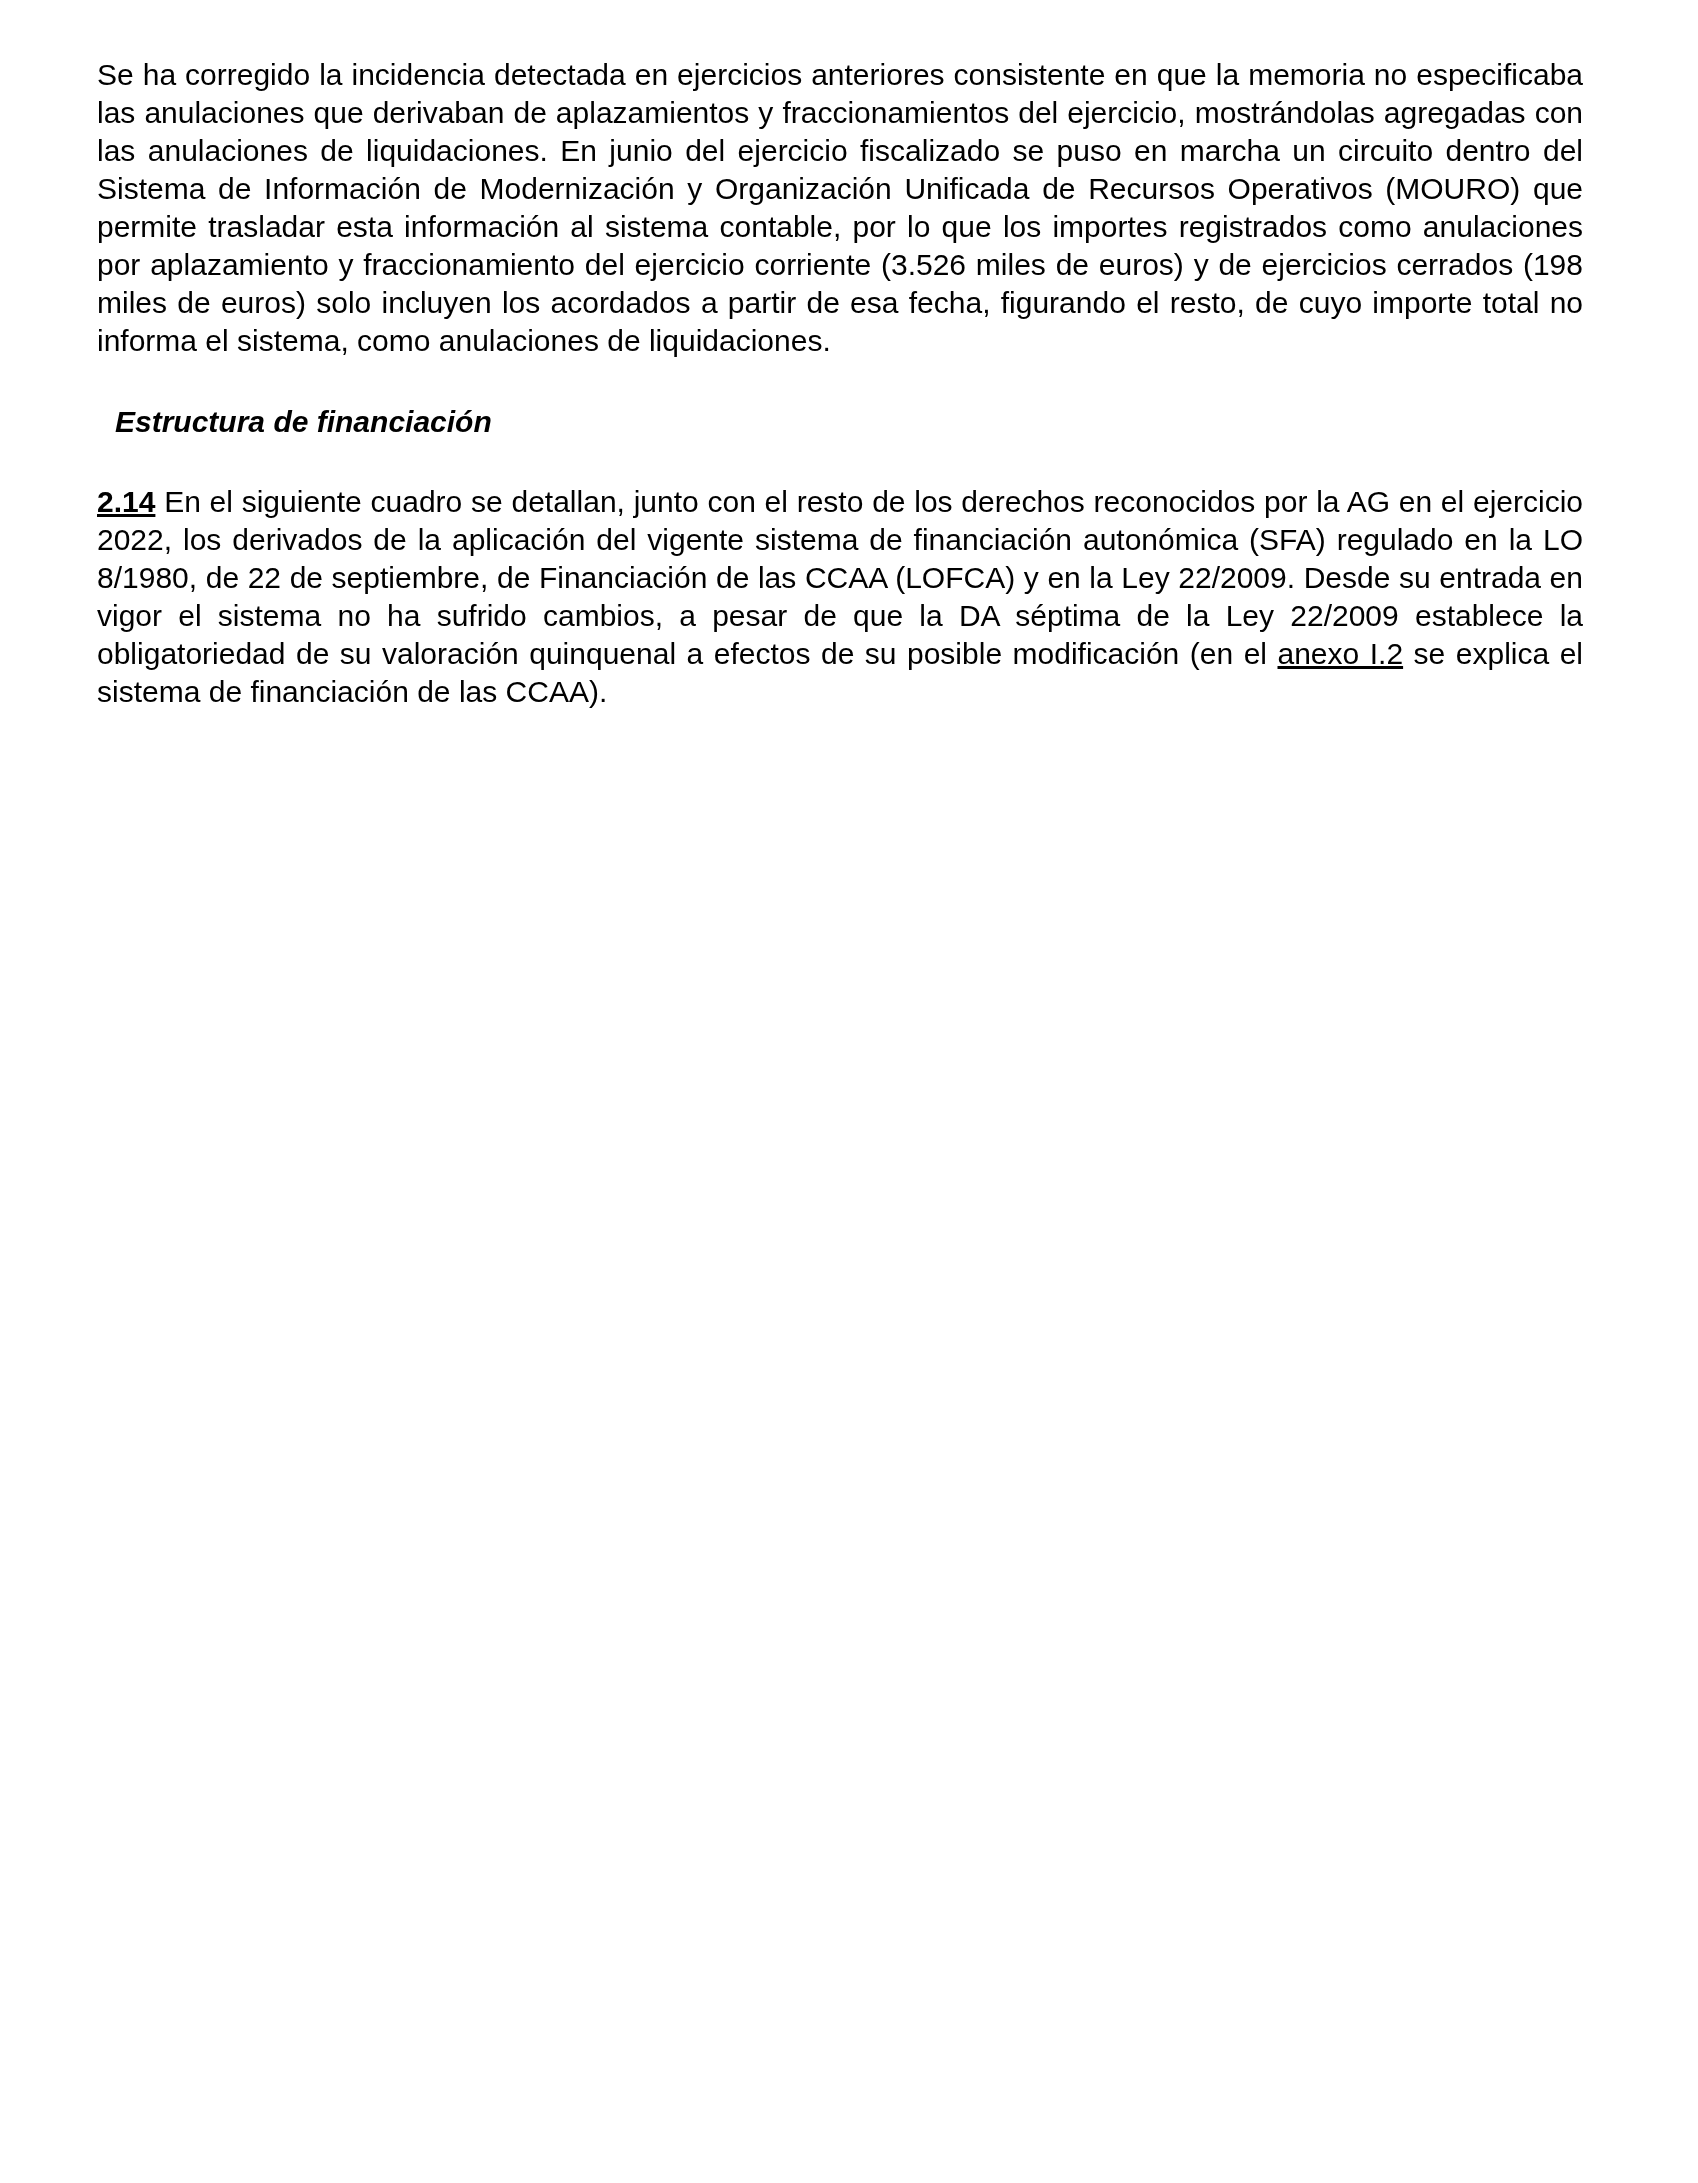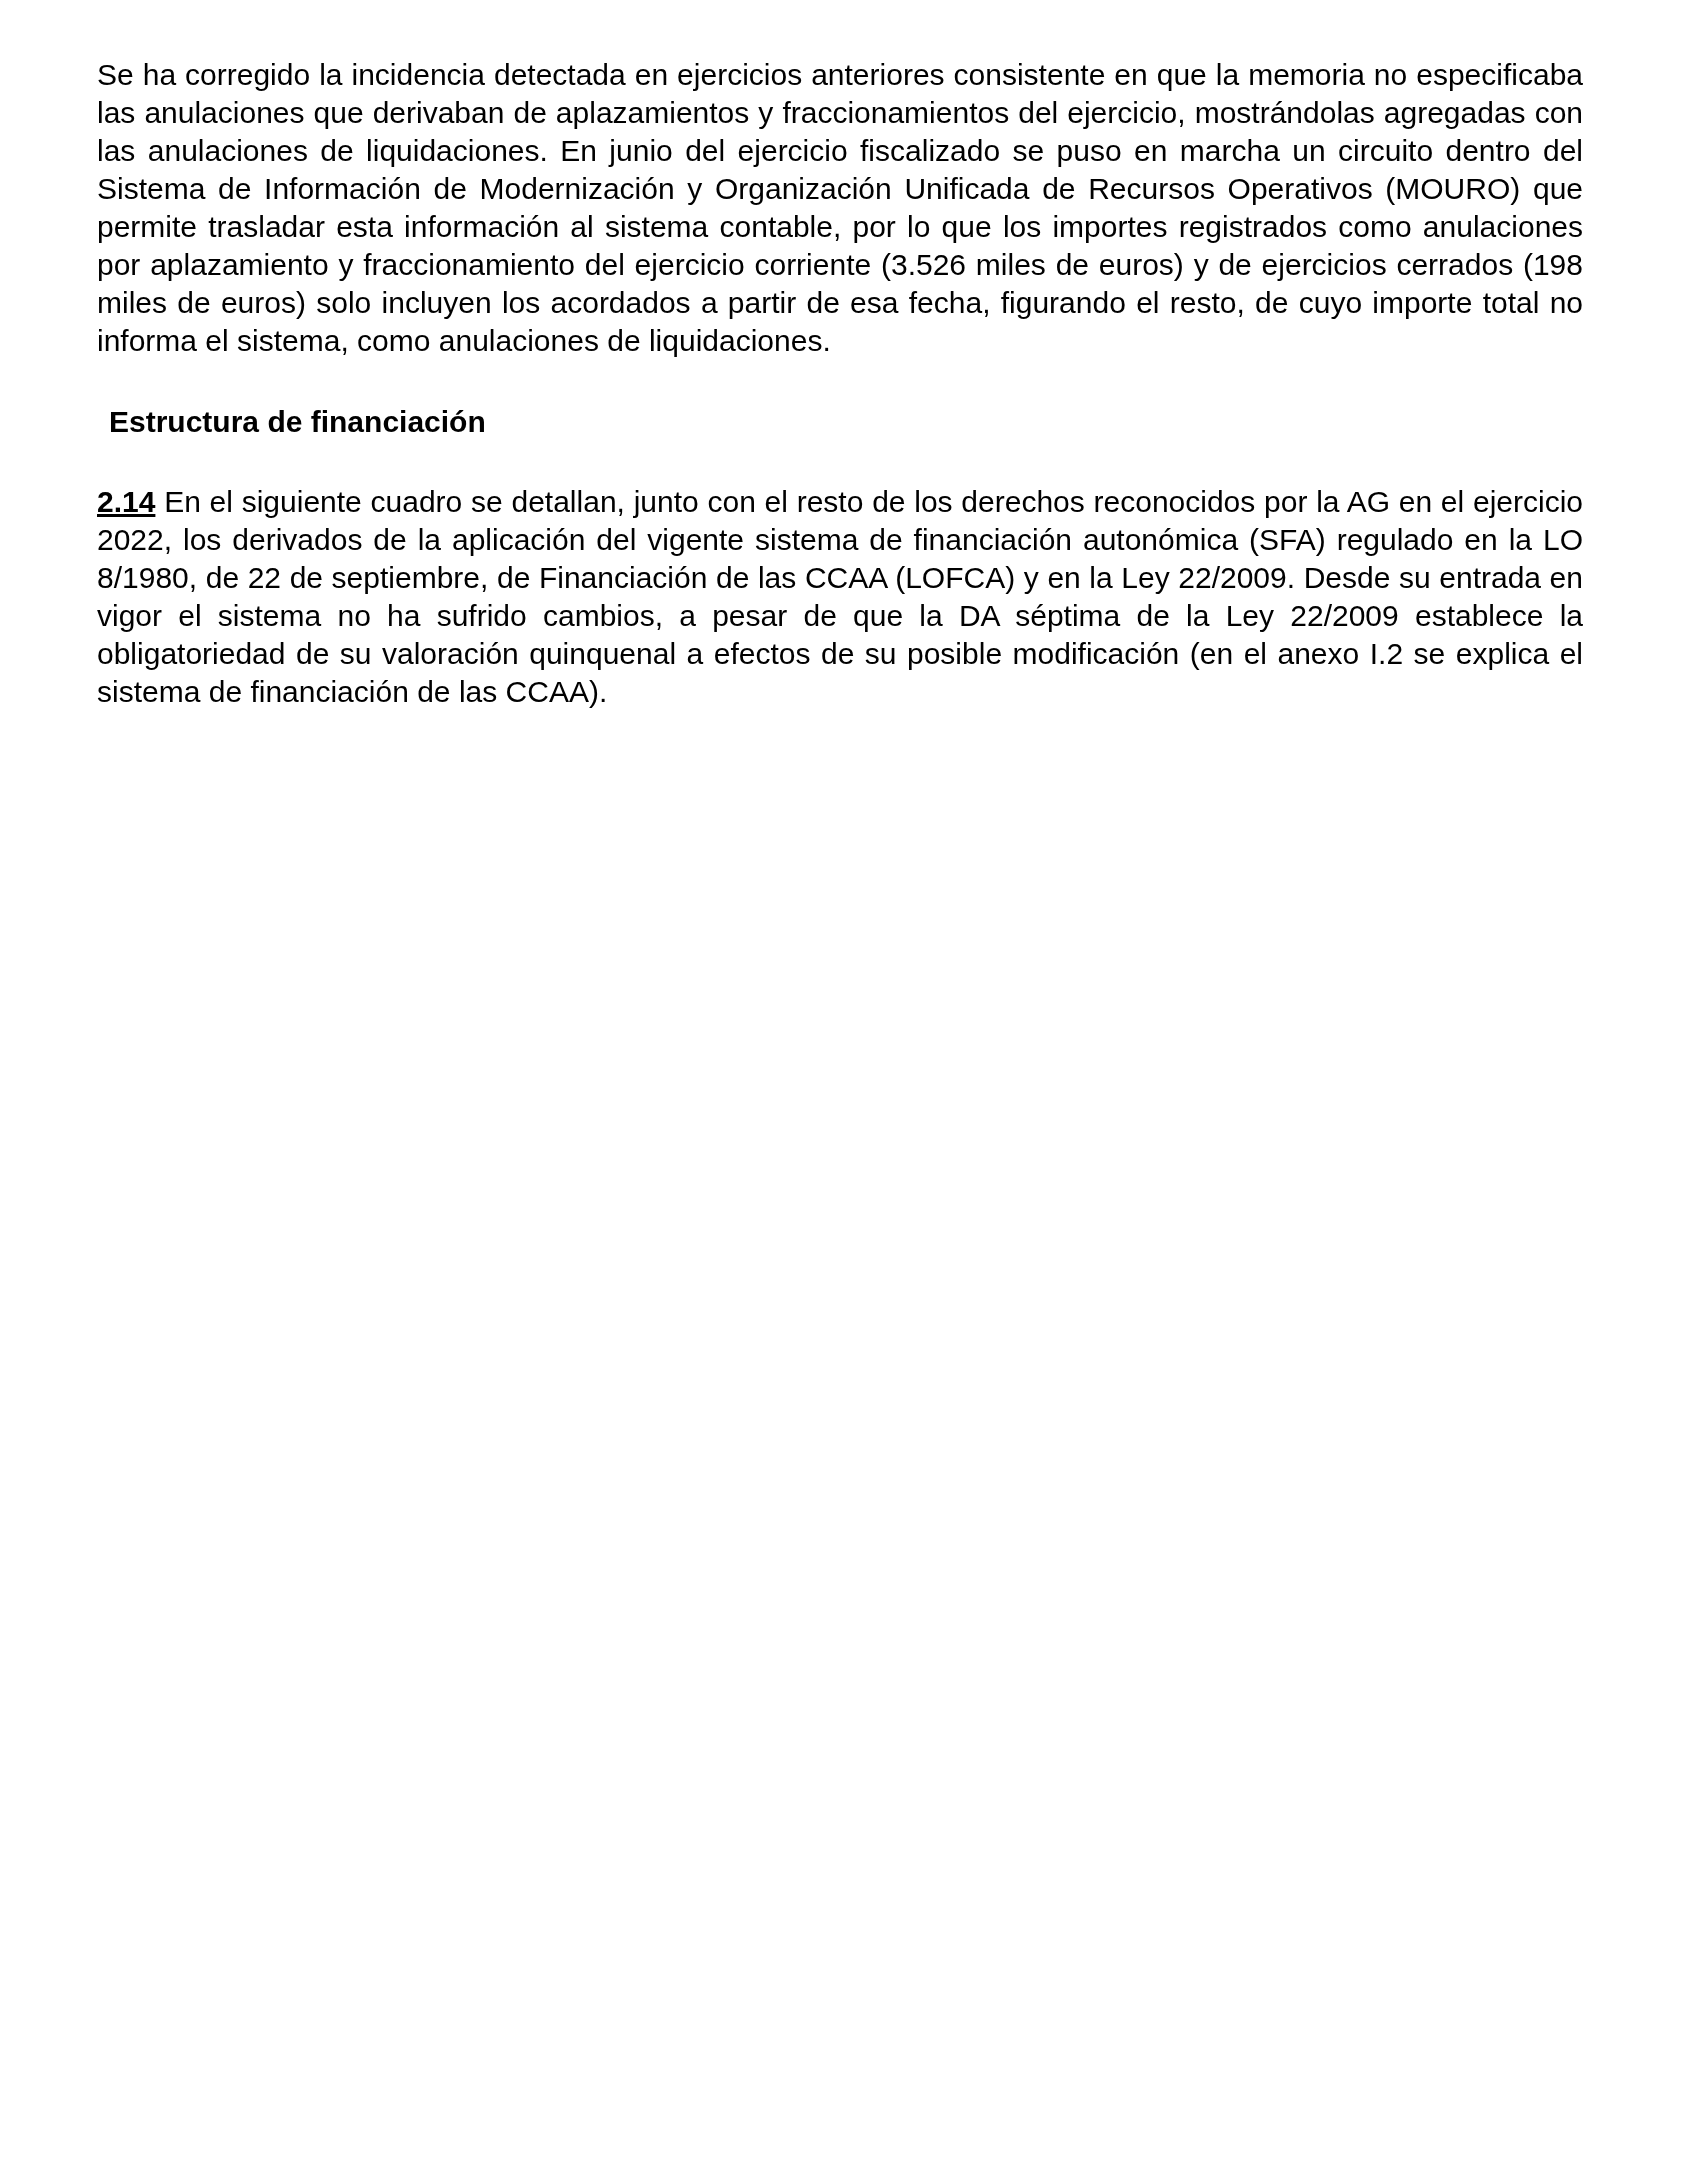--- a/index.html
+++ b/index.html
@@ -33,7 +33,8 @@
     font-size: 30px;
     line-height: 38px;
     font-weight: bold;
-    margin: 43px 0 42px 12px;
+    font-style: italic;
+    margin: 43px 0 42px 18px;
     color: #000000;
   }
   .para-number {

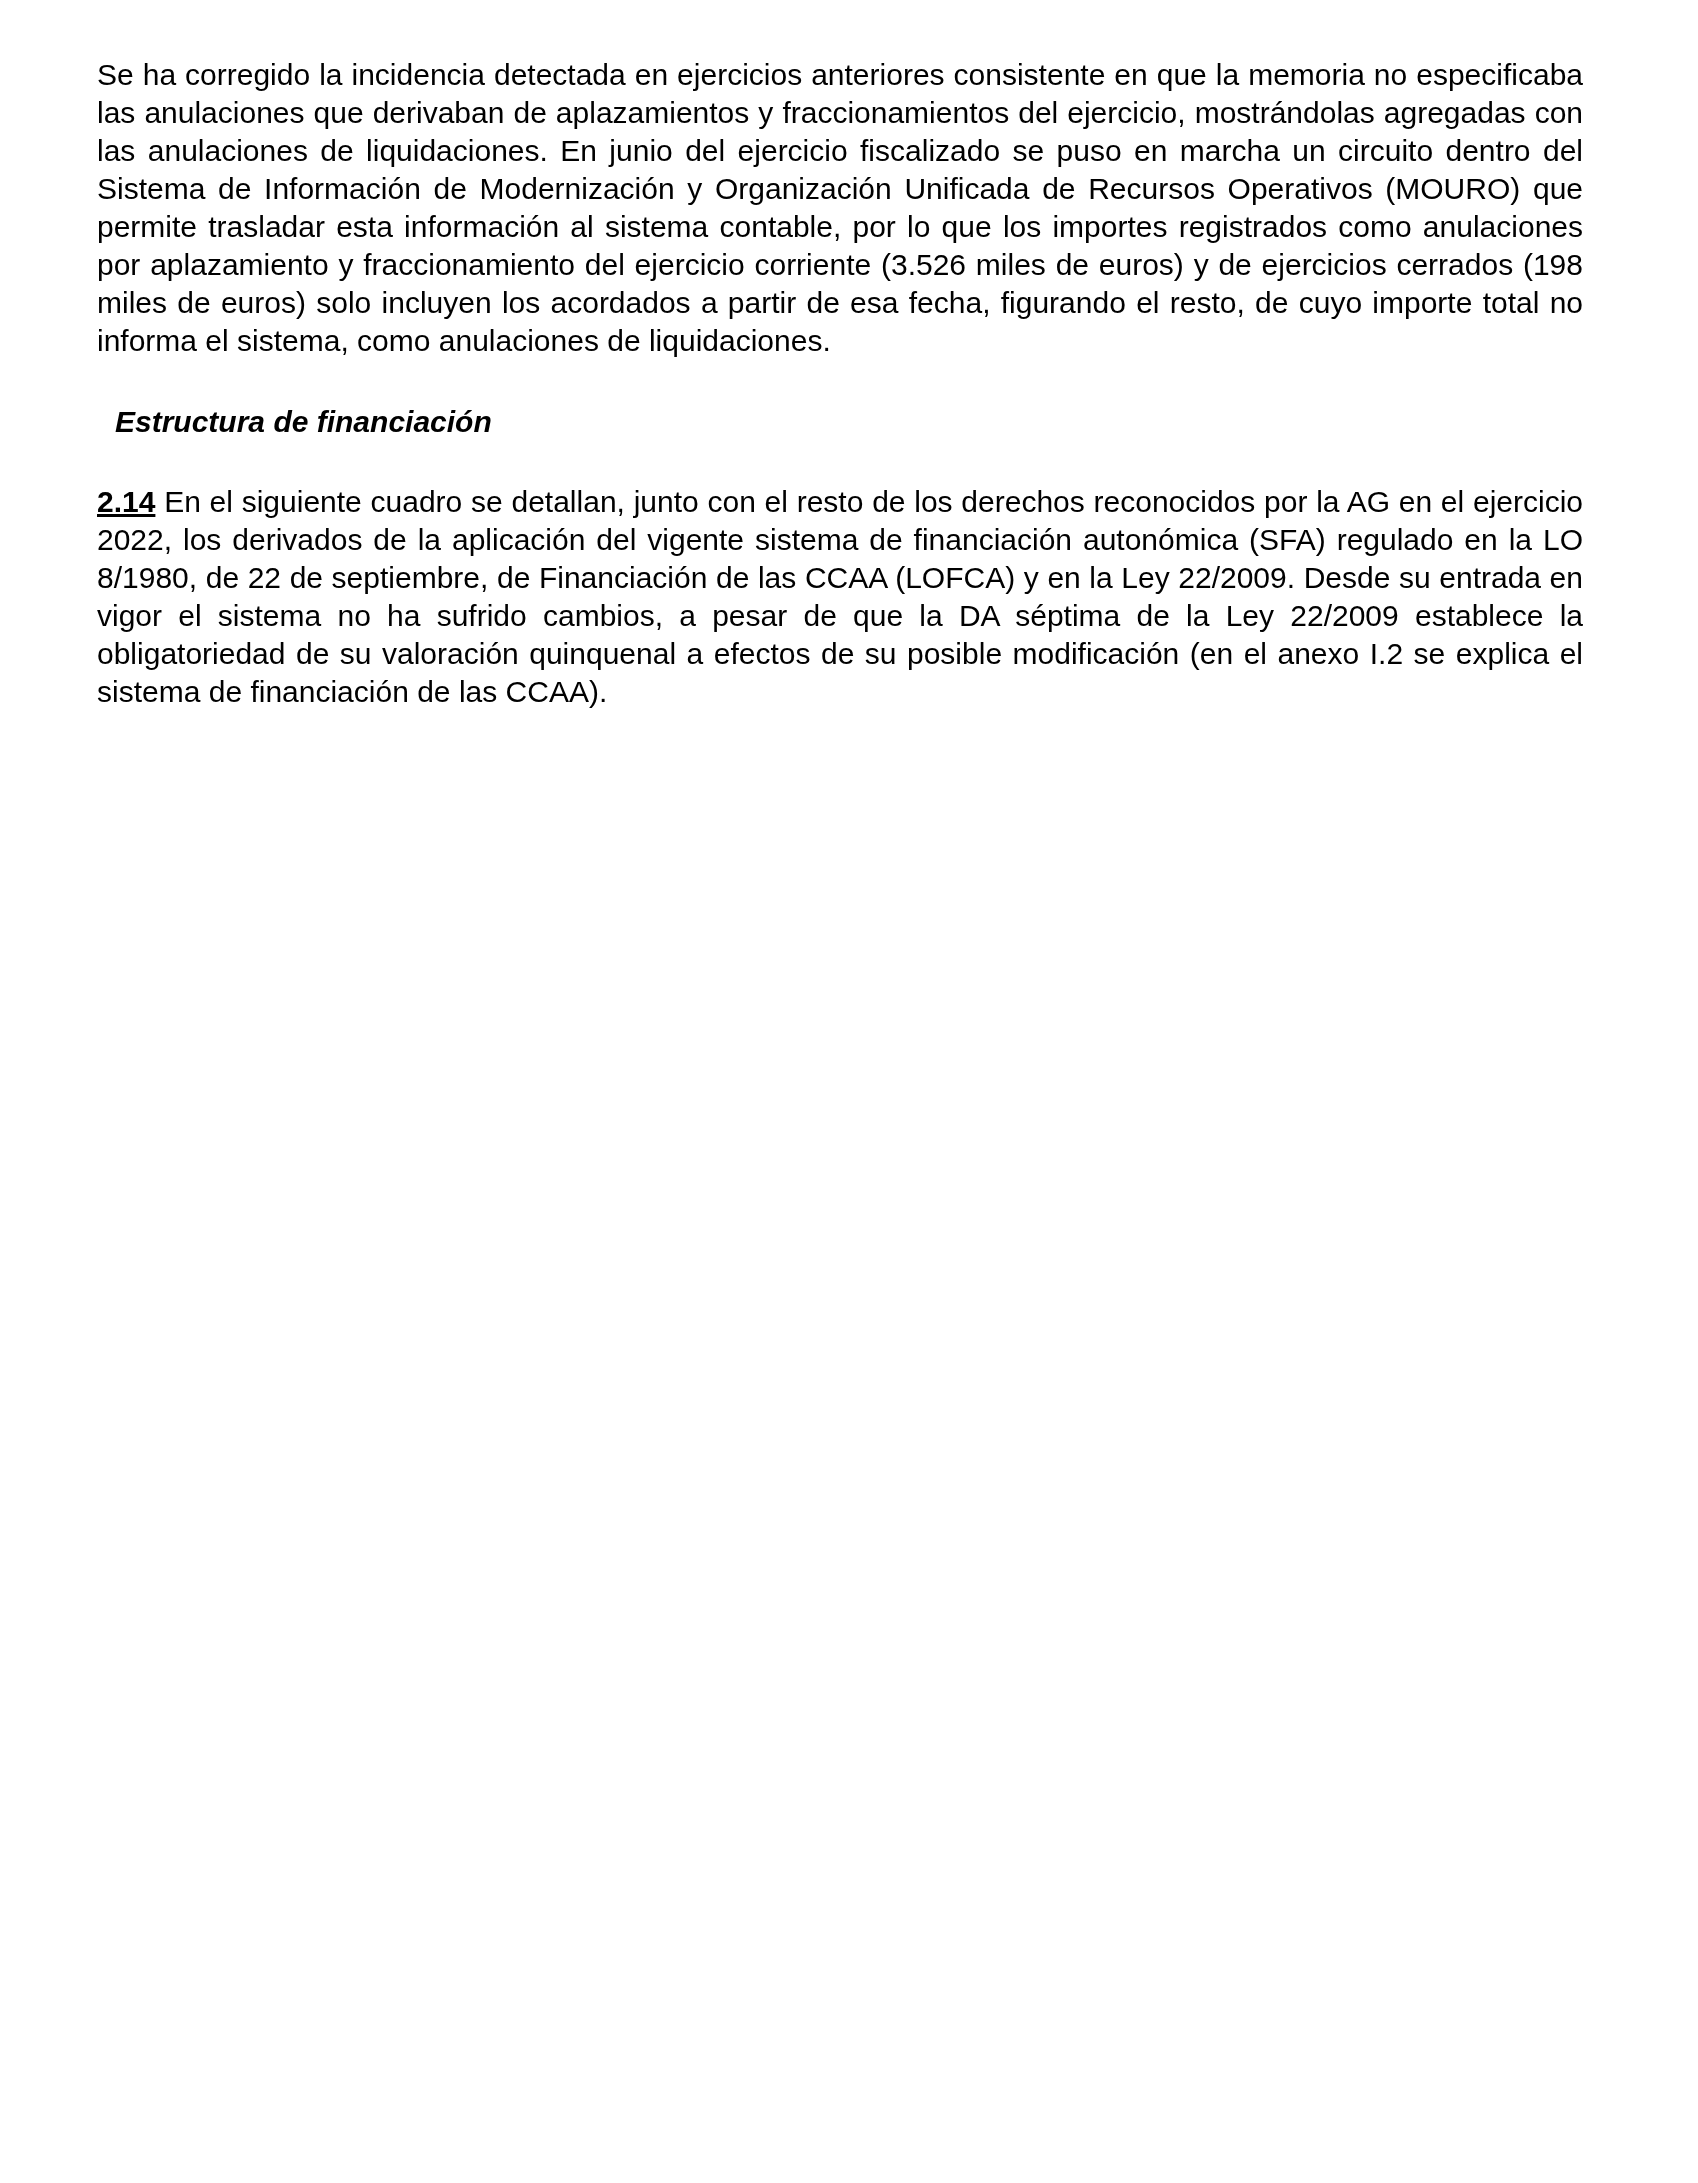--- a/index.html
+++ b/index.html
@@ -43,6 +43,7 @@
   }
   .anexo-link {
     color: inherit;
+    text-decoration: underline;
     cursor: pointer;
   }
 </style>

